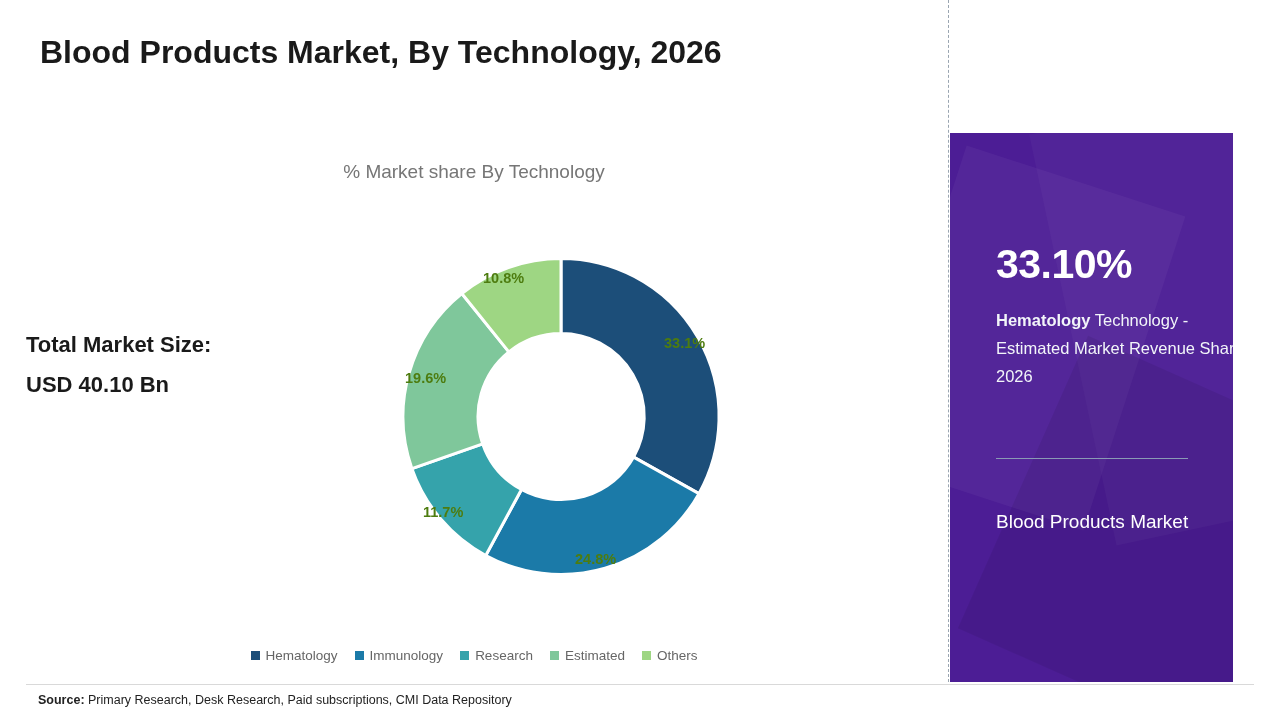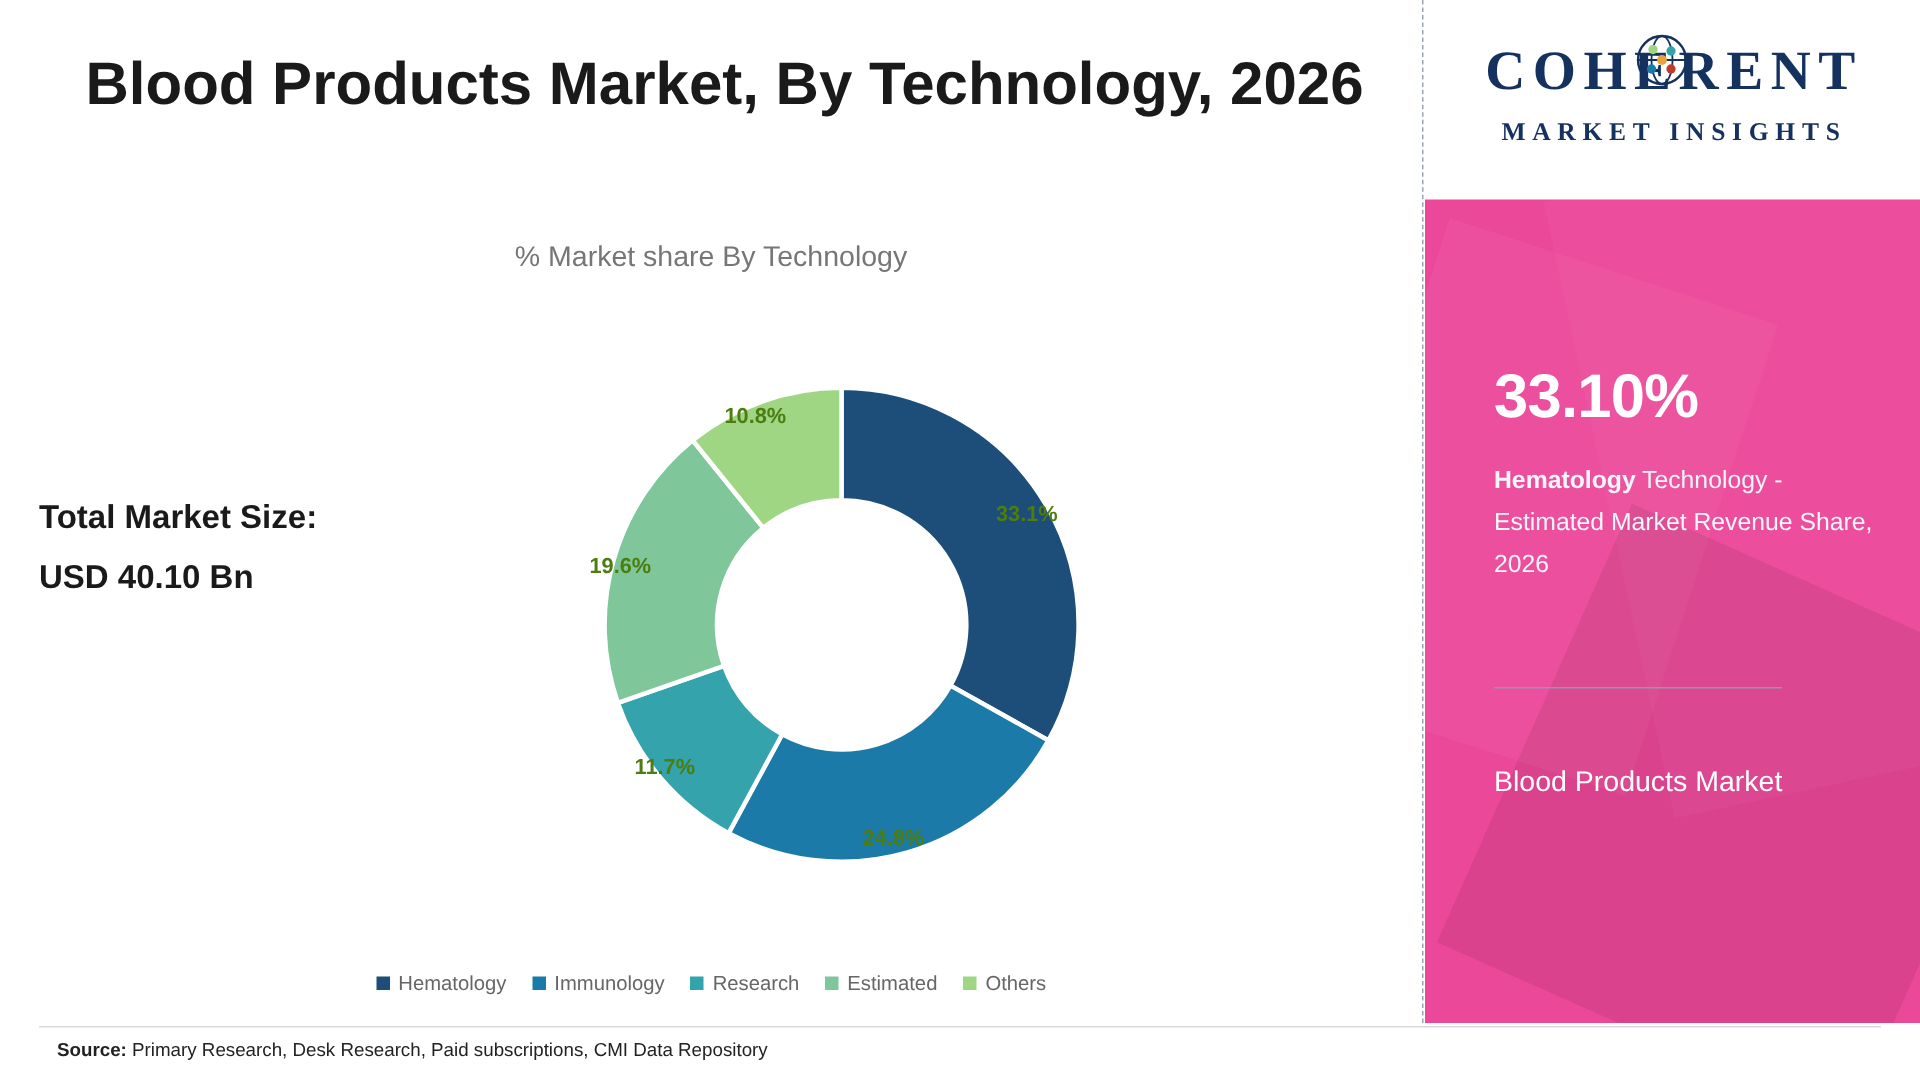--- a/index.html
+++ b/index.html
@@ -33,11 +33,10 @@
     position: absolute;
     left: 40px;
     top: 34px;
-    font-size: 40px;
+    font-size: 32px;
     font-weight: bold;
     color: #1a1a1a;
     letter-spacing: 0px;
-    margin-left: 17px;
   }
   #chart-subtitle {
     position: absolute;

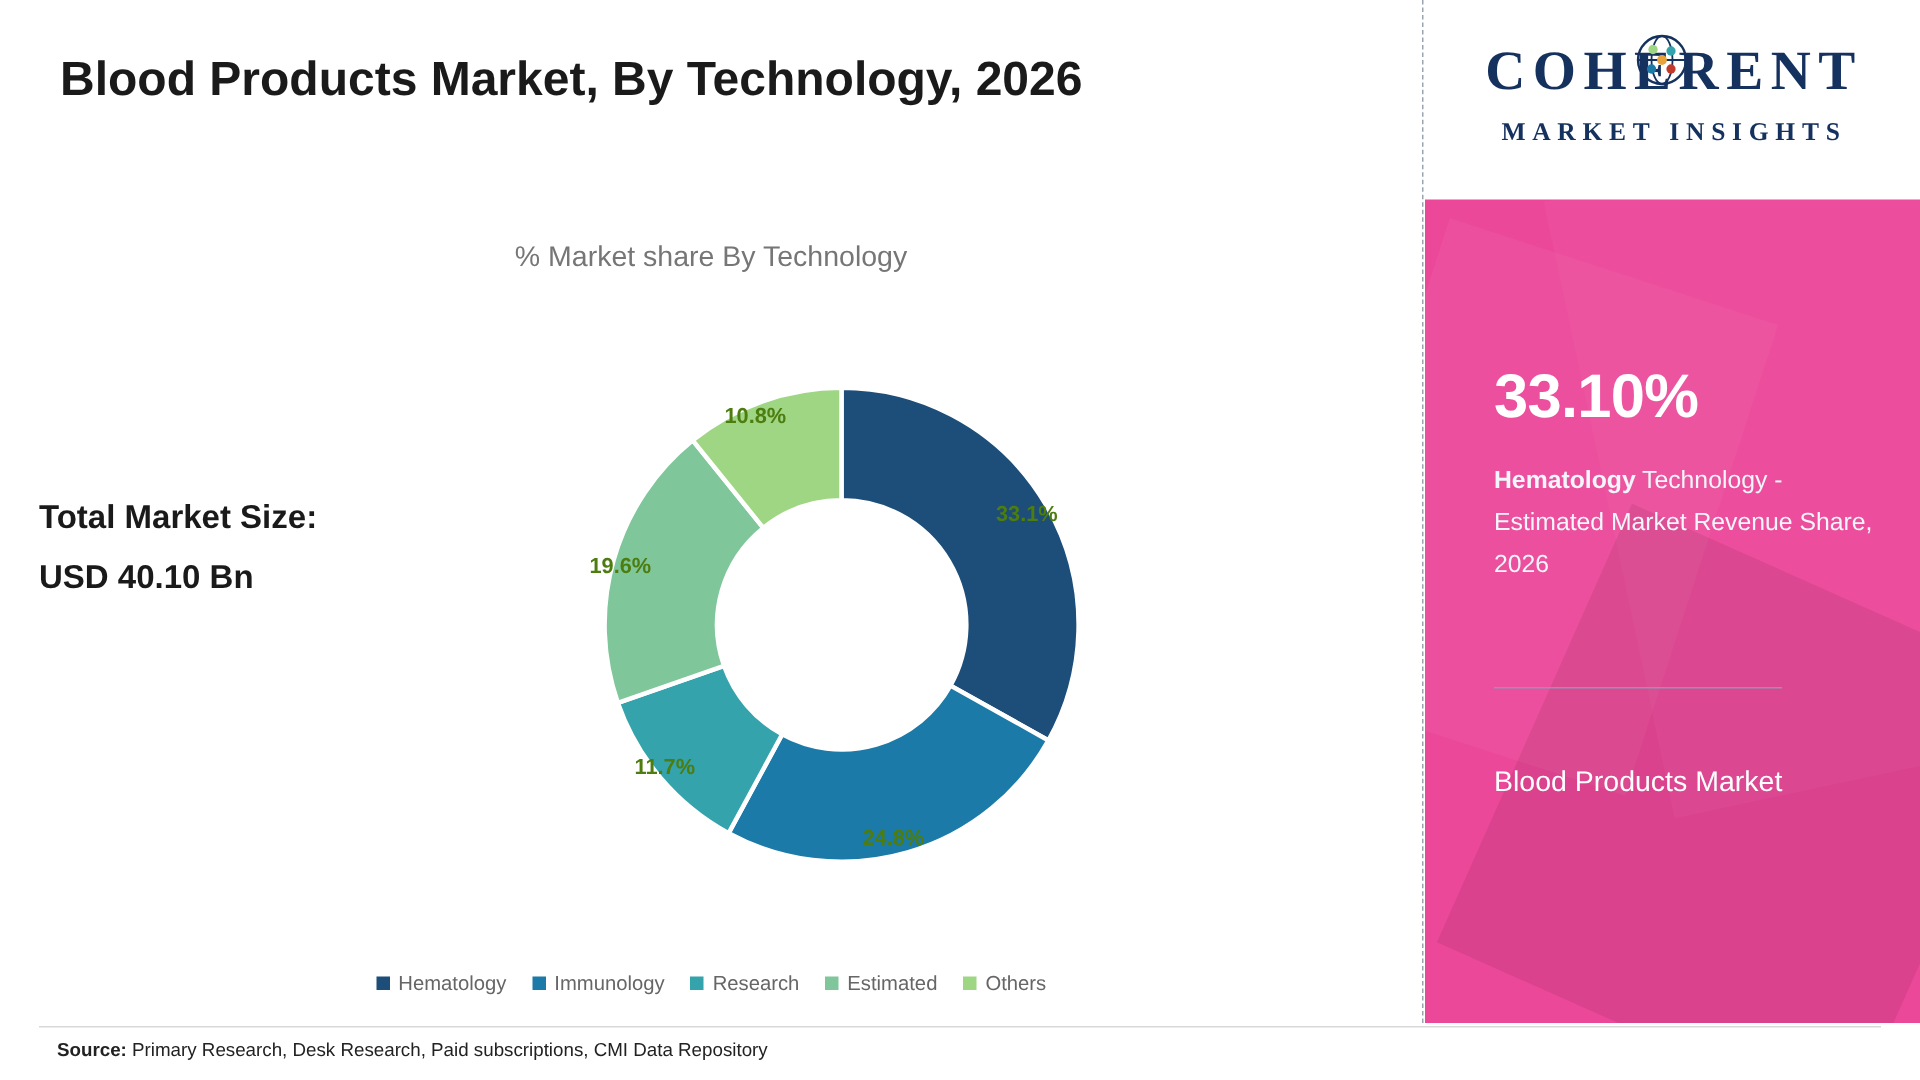--- a/index.html
+++ b/index.html
@@ -317,20 +317,6 @@
   <div id="divider"></div>
 
   <div id="right-panel">
-    <div id="logo-box">
-      <div id="logo-coherent">COHERENT</div>
-      <svg id="logo-globe" viewBox="0 0 36 36">
-        <circle cx="18" cy="18" r="16" fill="none" stroke="#15315e" stroke-width="1.6"></circle>
-        <ellipse cx="18" cy="18" rx="7" ry="16" fill="none" stroke="#15315e" stroke-width="1.2"></ellipse>
-        <line x1="2" y1="18" x2="34" y2="18" stroke="#15315e" stroke-width="1.2"></line>
-        <circle cx="12" cy="11" r="3.1" fill="#9ed683"></circle>
-        <circle cx="24" cy="12" r="3.1" fill="#35a3ab"></circle>
-        <circle cx="11" cy="24" r="3.1" fill="#1b7aa8"></circle>
-        <circle cx="24" cy="24" r="3.1" fill="#c0392b"></circle>
-        <circle cx="18" cy="18" r="3.3" fill="#e8a33d"></circle>
-      </svg>
-      <div id="logo-sub">MARKET INSIGHTS</div>
-    </div>
 
     <div id="blue-box">
       <div class="bg-shape-1"></div>

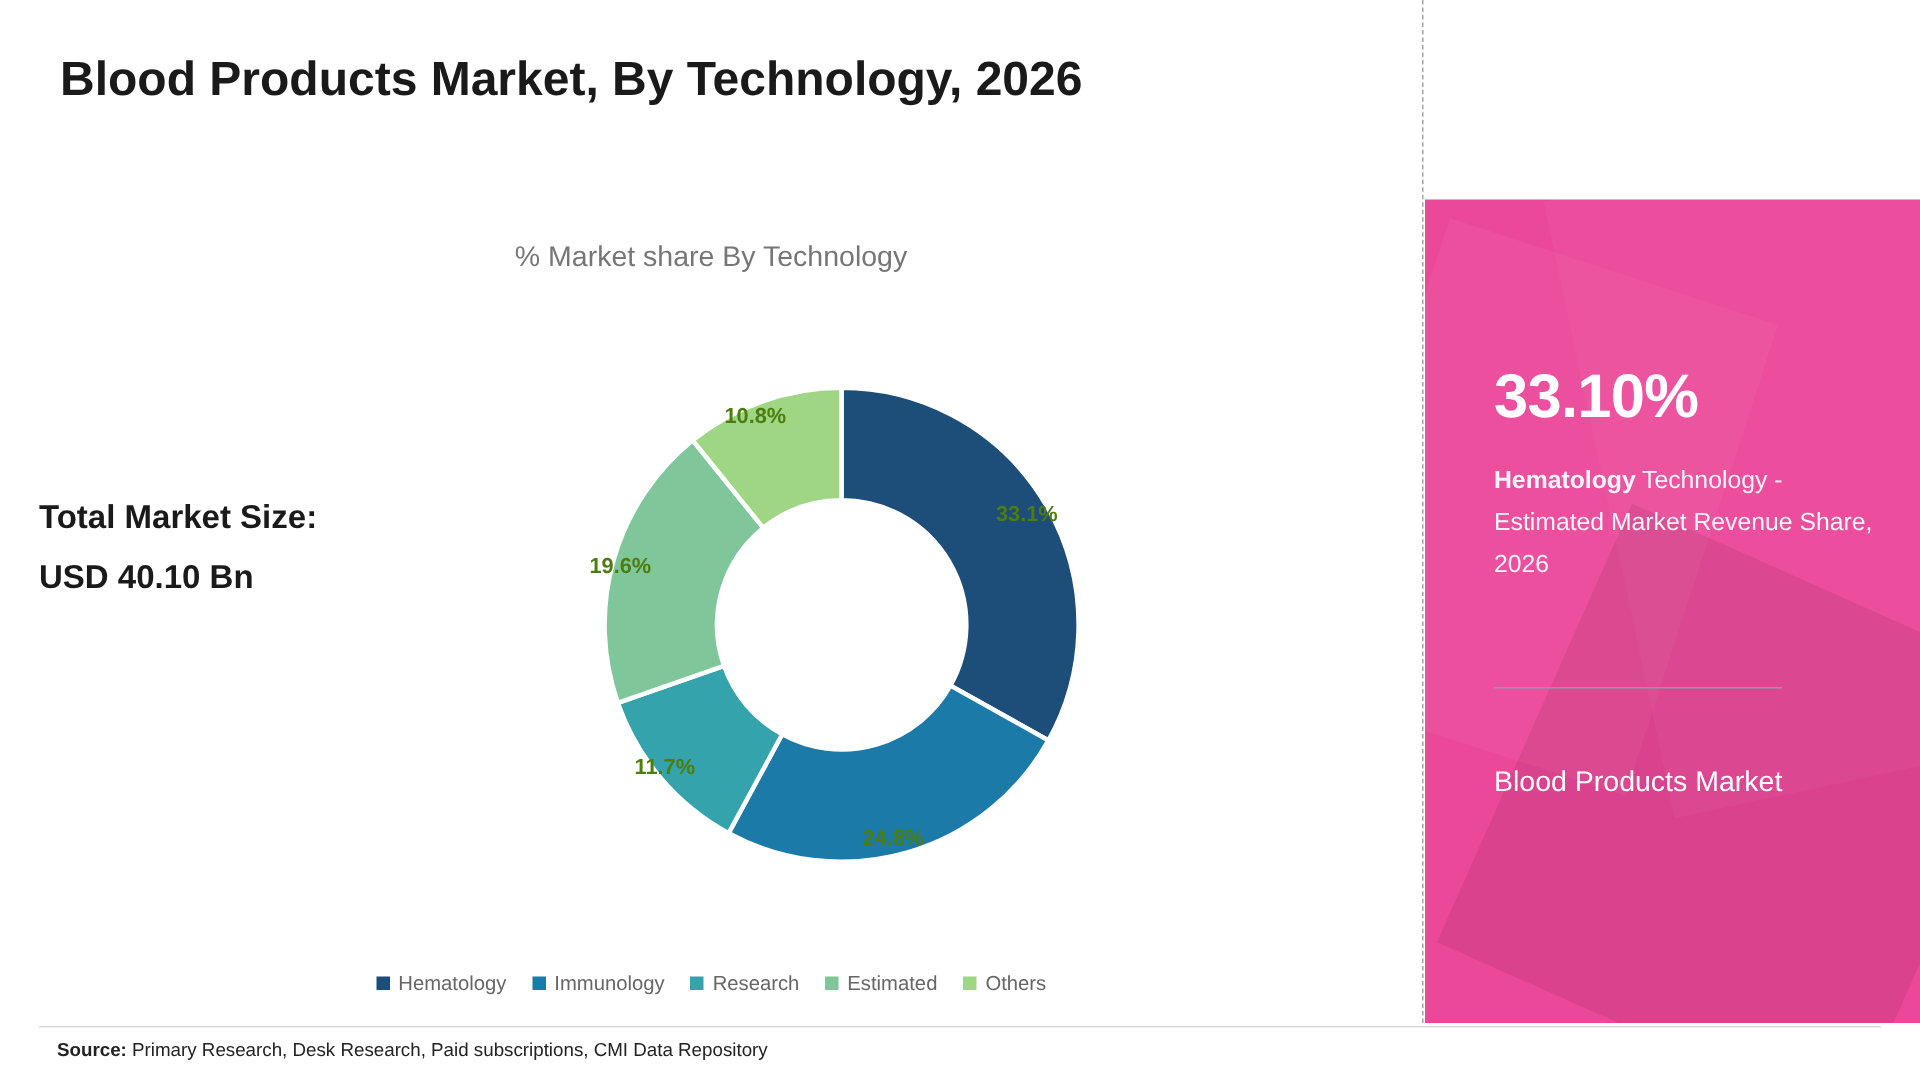--- a/index.html
+++ b/index.html
@@ -183,9 +183,9 @@
     position: absolute;
     left: 0;
     top: 133px;
-    width: 330px;
+    width: 283px;
     height: 549px;
-    background: #ec4899;
+    background: #4c1d95;
     overflow: hidden;
   }
   #blue-box .bg-shape-1 {

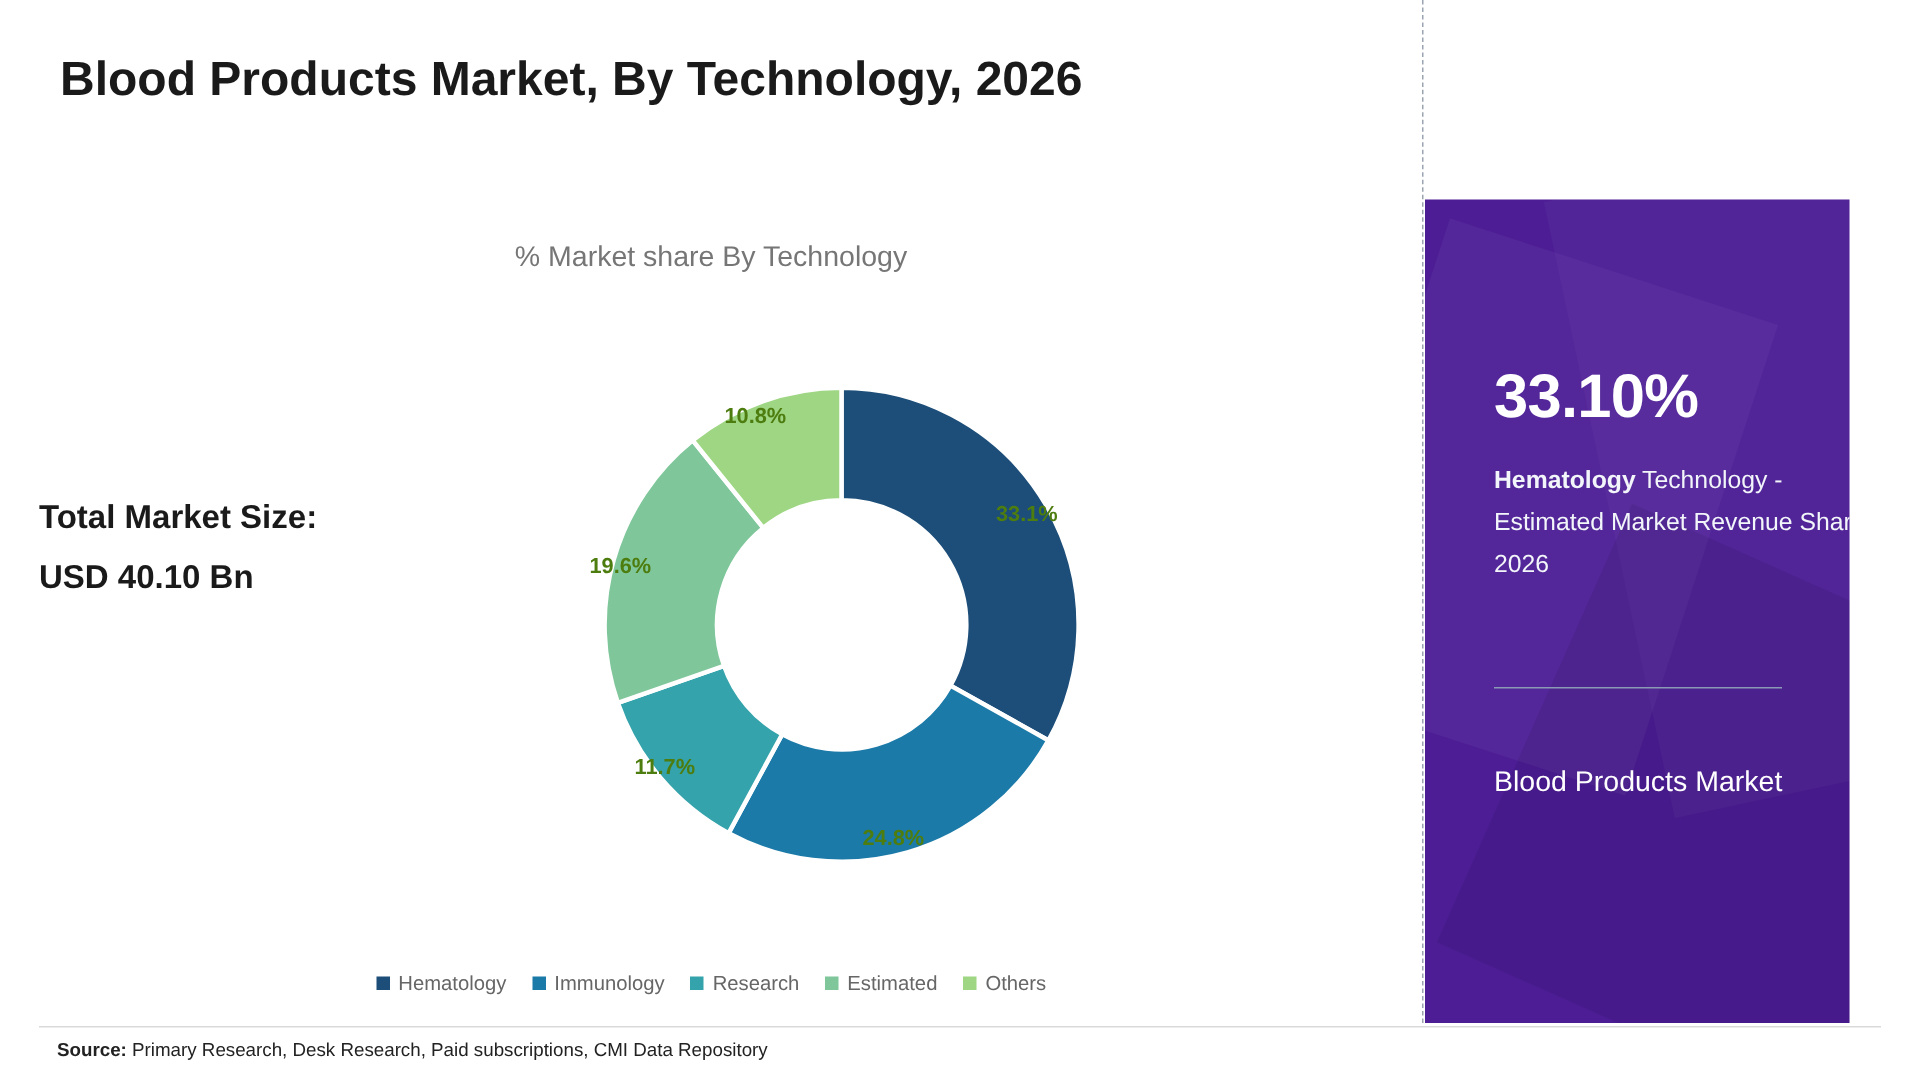--- a/index.html
+++ b/index.html
@@ -286,7 +286,7 @@
       <div class="slice-label" style="left:287px; top:106px;">33.1%</div>
       <div class="slice-label" style="left:198px; top:322px;">24.8%</div>
       <div class="slice-label" style="left:46px; top:275px;text-align:center;">11.7%</div>
-      <div class="slice-label" style="left:16px; top:141px;text-align:center;">19.6%</div>
+      <div class="slice-label" style="left:28px; top:141px;text-align:center;">19.6%</div>
       <div class="slice-label" style="left:106px; top:41px;">10.8%</div>
     </div>
 

